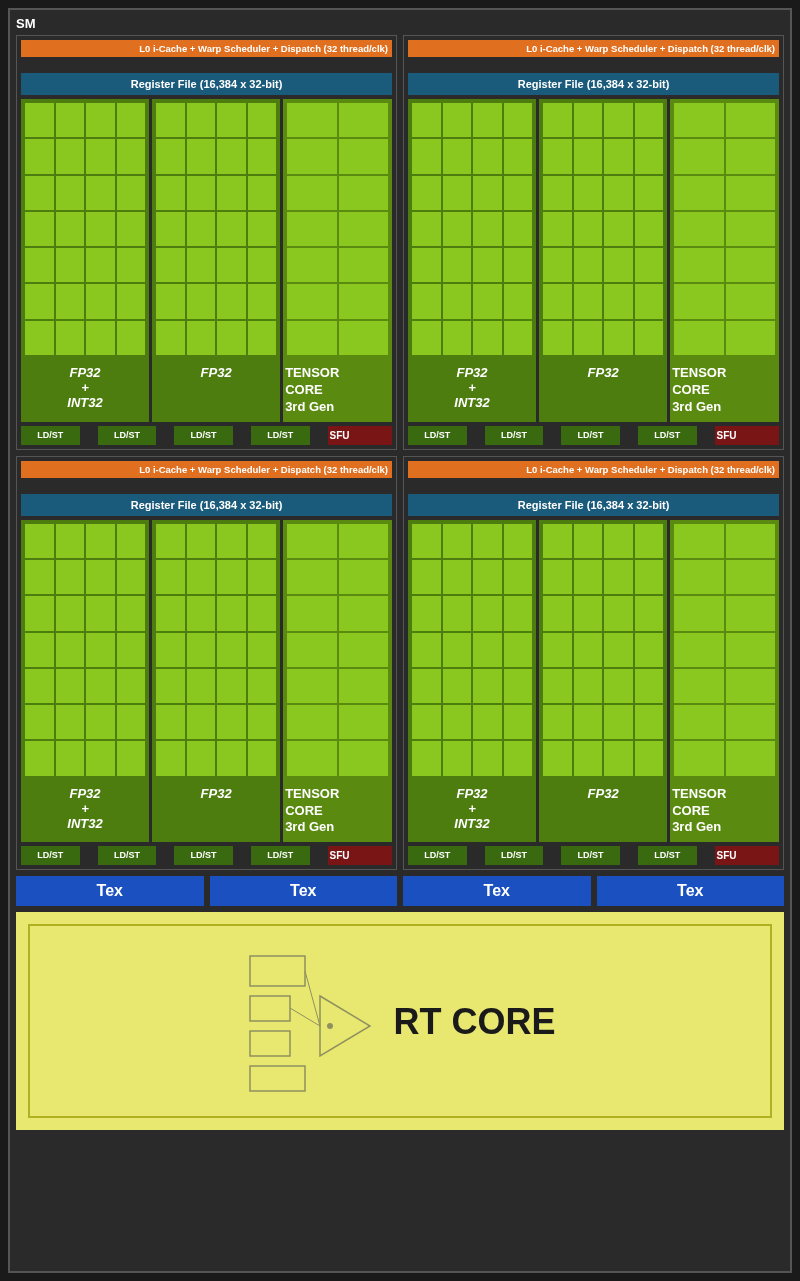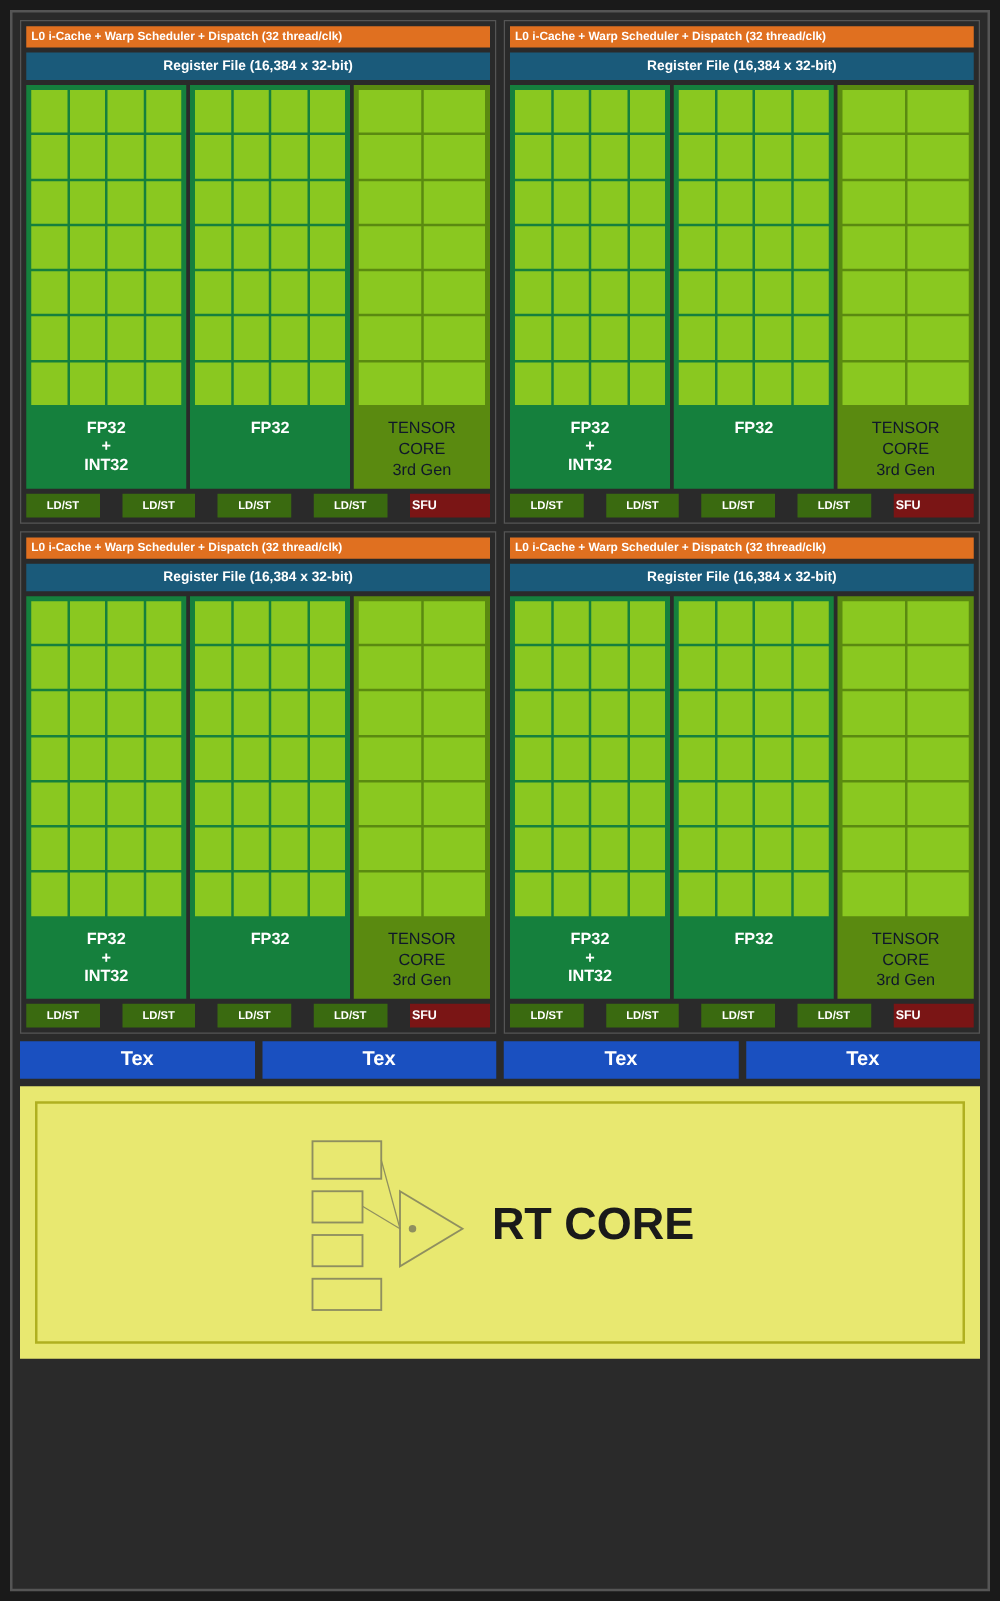--- a/index.html
+++ b/index.html
@@ -189,6 +189,7 @@
 <body>
 
 <div class="sm-container">
+  <div class="sm-label">SM</div>
 
   <div class="quadrants-grid">
 

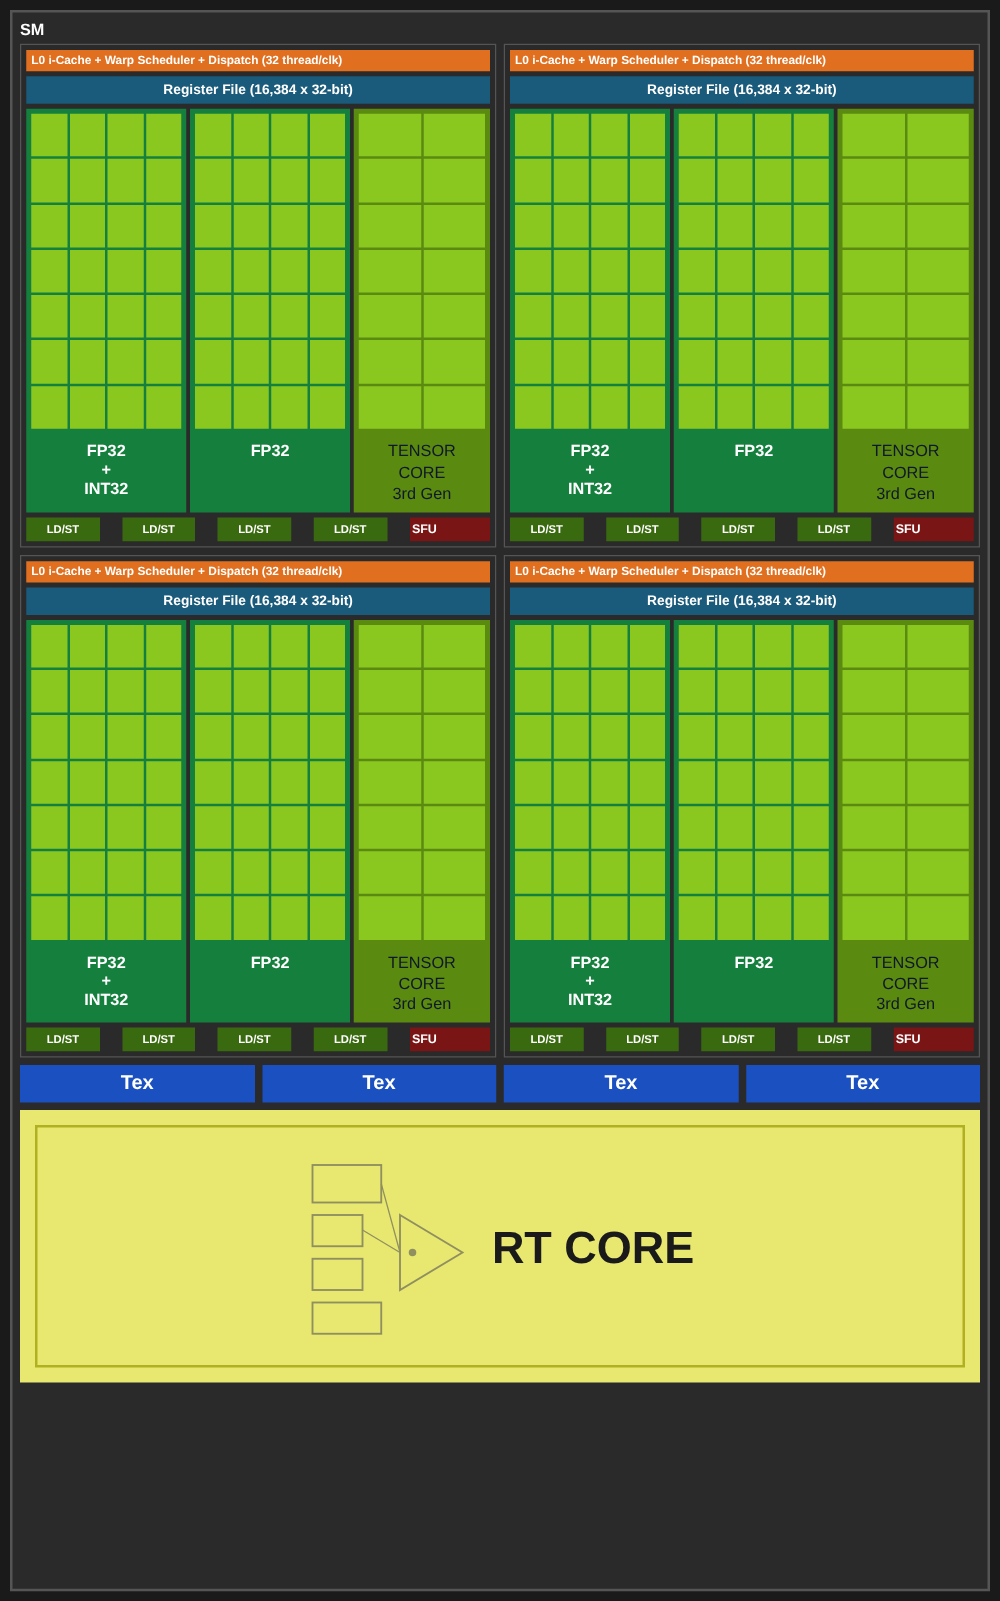--- a/index.html
+++ b/index.html
@@ -41,9 +41,9 @@
       color: white;
       font-size: 9.5px;
       font-weight: bold;
-      text-align: left;
+      text-align: right;
       padding: 3px 4px;
-      margin-bottom: 4px;
+      margin-bottom: 16px;
     }
     .register-file-bar {
       background: #1a5a7a;

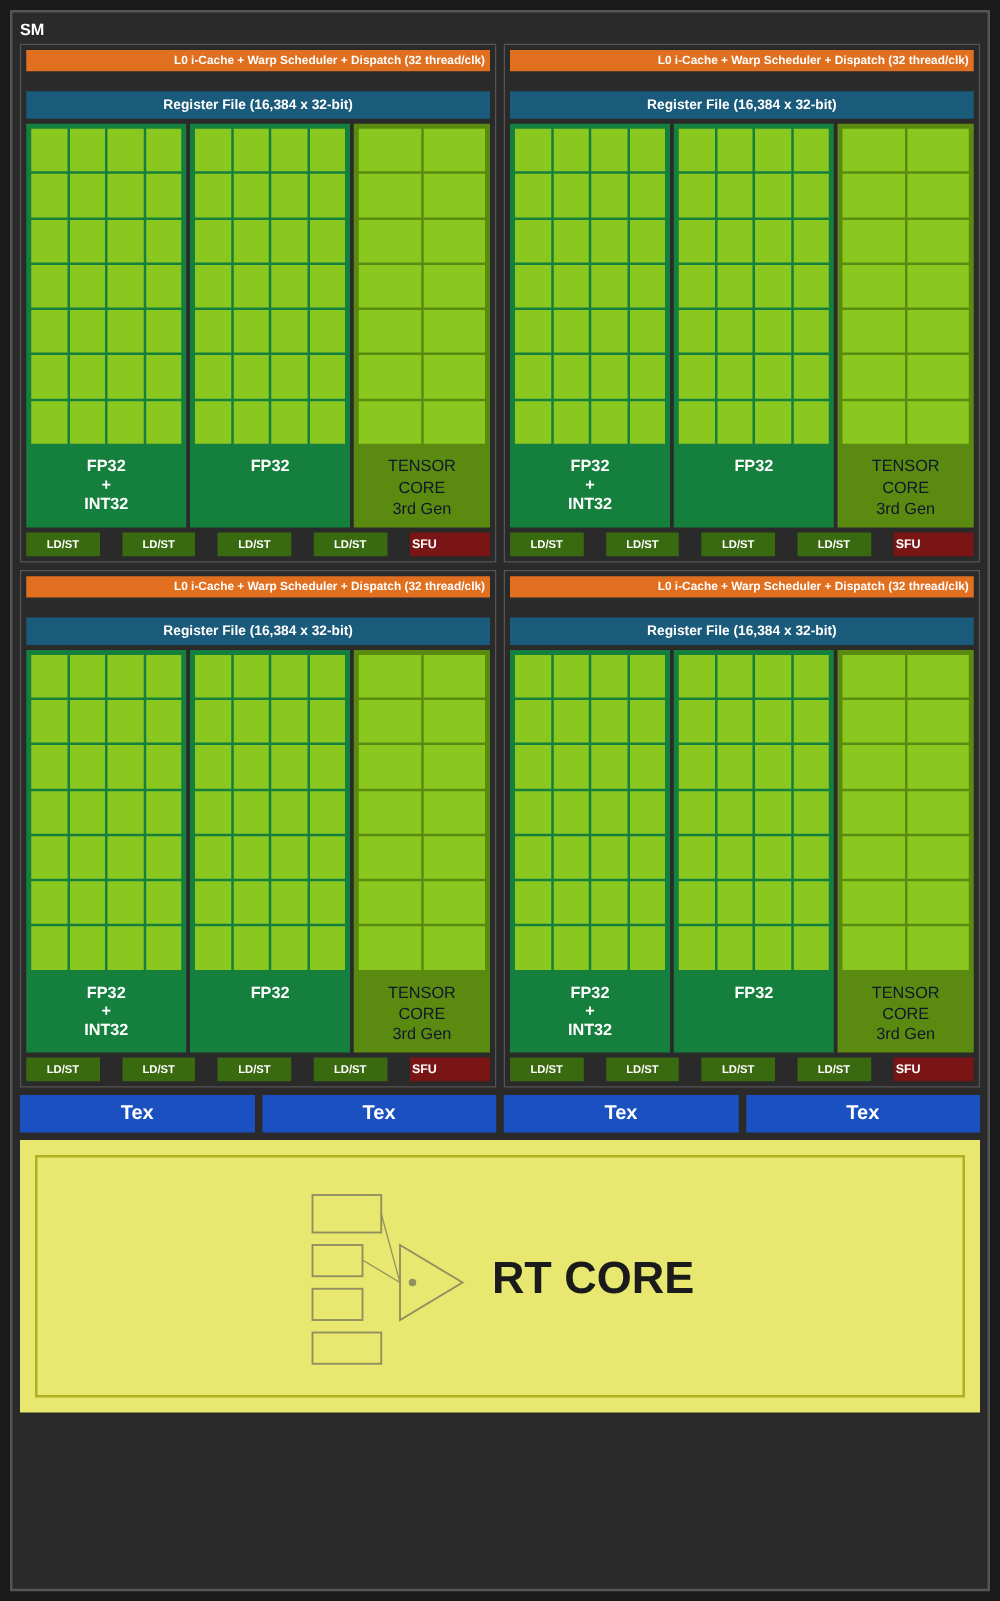--- a/index.html
+++ b/index.html
@@ -61,8 +61,9 @@
       margin-bottom: 4px;
     }
     .fp32-block {
-      background: #15803d;
+      background: #4d7c0f;
       position: relative;
+      font-style: italic;
     }
     .fp32-label {
       color: white;

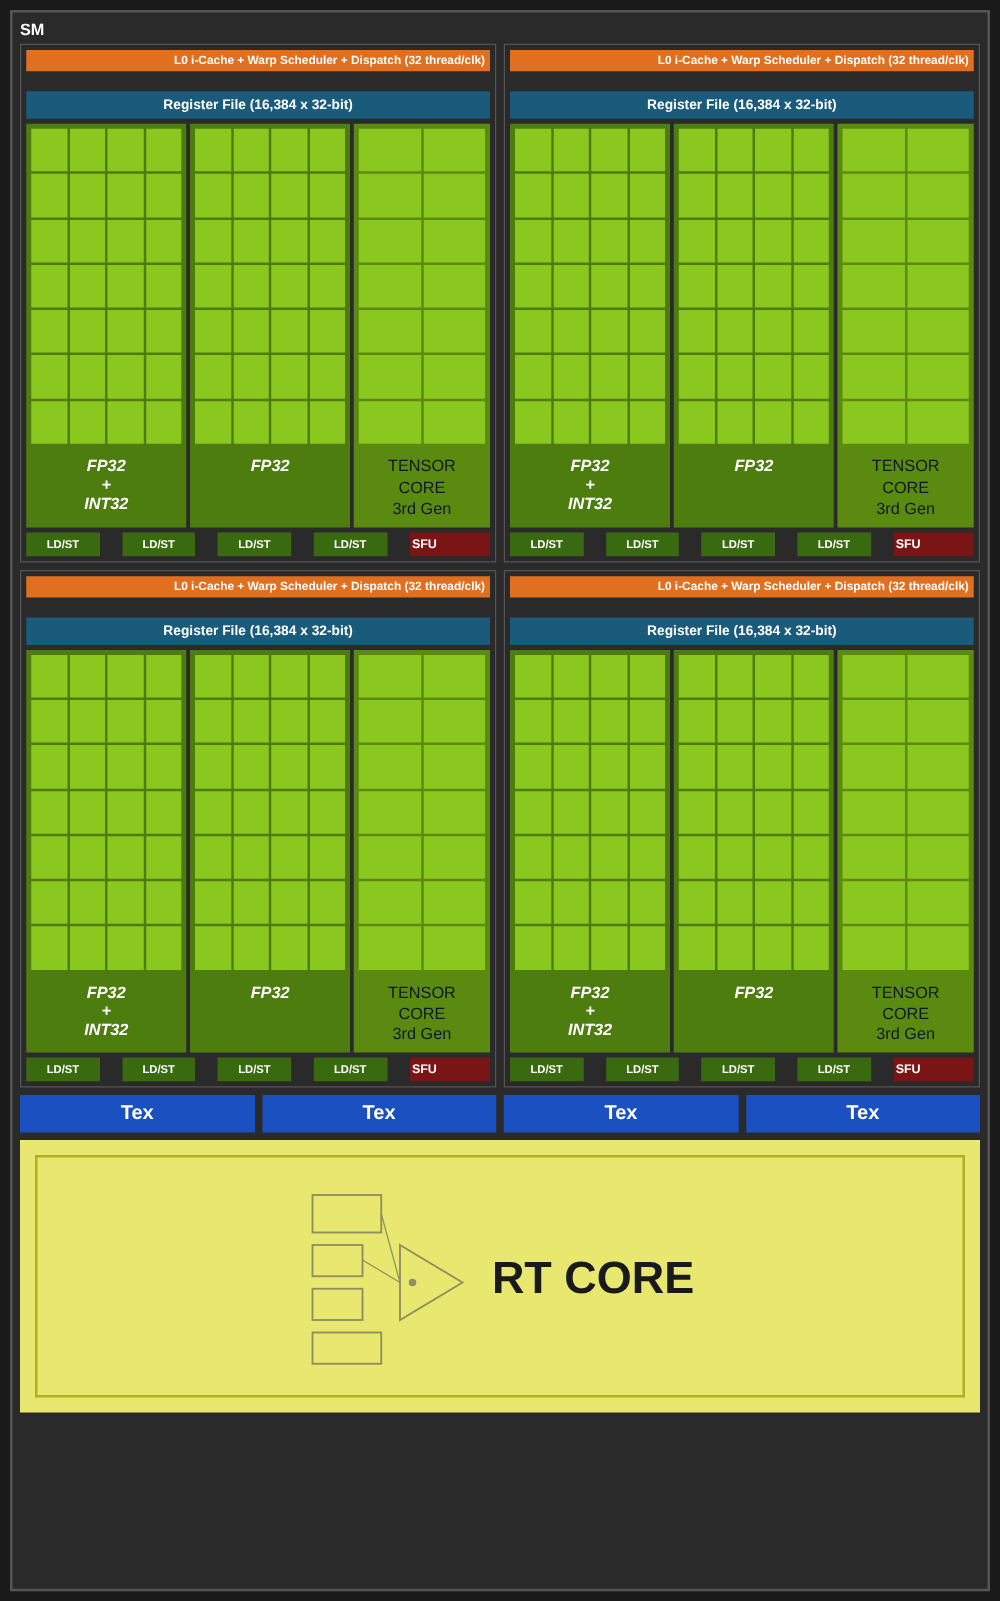--- a/index.html
+++ b/index.html
@@ -78,10 +78,9 @@
       flex-direction: column;
     }
     .tensor-label {
-      color: #0f172a;
+      color: #ffffff;
       font-size: 13px;
-      font-weight: normal;
-      text-align: center;
+      font-weight: bold;
       padding: 6px 2px;
       line-height: 1.3;
     }

